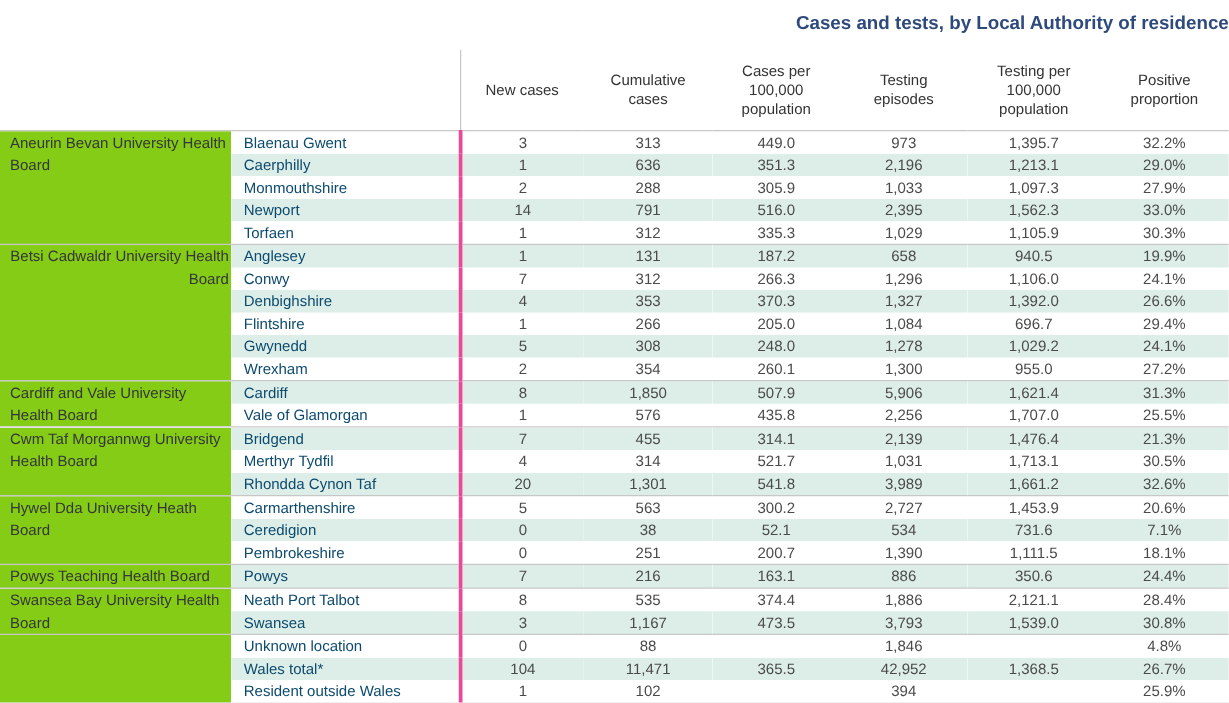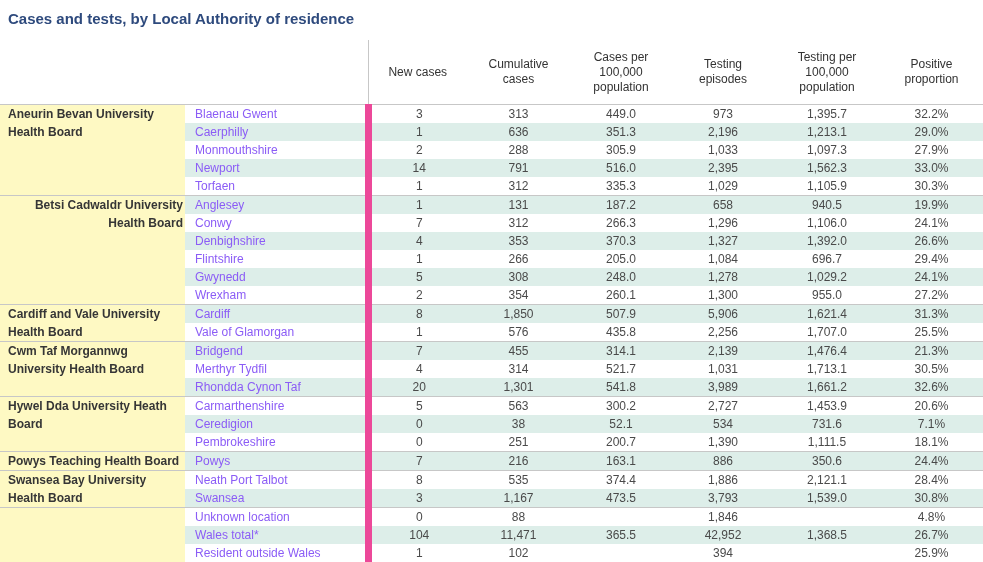--- a/index.html
+++ b/index.html
@@ -19,6 +19,7 @@
     font-weight: bold;
     color: #2e4a7d;
     line-height: 22px;
+    text-align: right;
   }
 
   table.la-table {

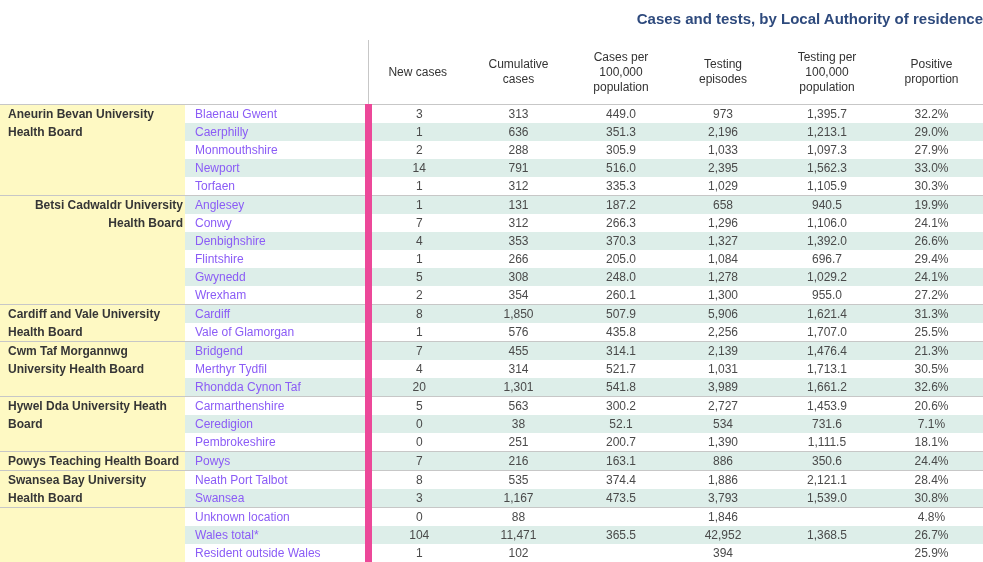--- a/index.html
+++ b/index.html
@@ -55,11 +55,11 @@
 
   td.board {
     color: #363636;
-    font-weight: bold;
+    font-weight: normal;
     padding-left: 8px;
     padding-right: 2px;
     white-space: normal;
-    background: #fef9c3;
+    background: #84cc16;
   }
   td.board .board-inner { overflow: hidden; line-height: 18px; }
 

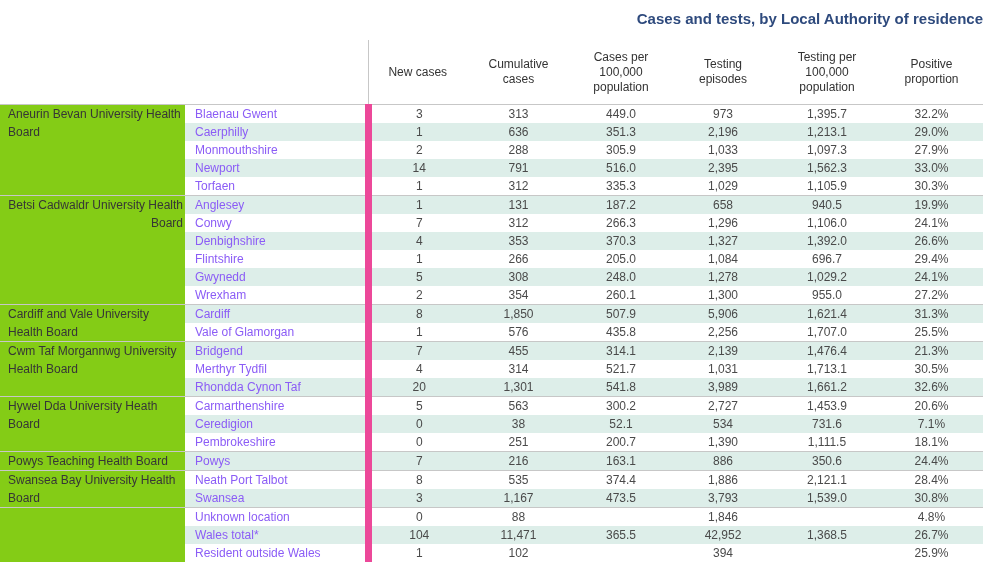--- a/index.html
+++ b/index.html
@@ -64,9 +64,9 @@
   td.board .board-inner { overflow: hidden; line-height: 18px; }
 
   td.area {
-    color: #8b5cf6;
+    color: #0c4a6e;
     padding-left: 10px;
-    border-right: 7px solid #ec4899;
+    border-right: 3px solid #ec4899;
   }
 
   td.val {

